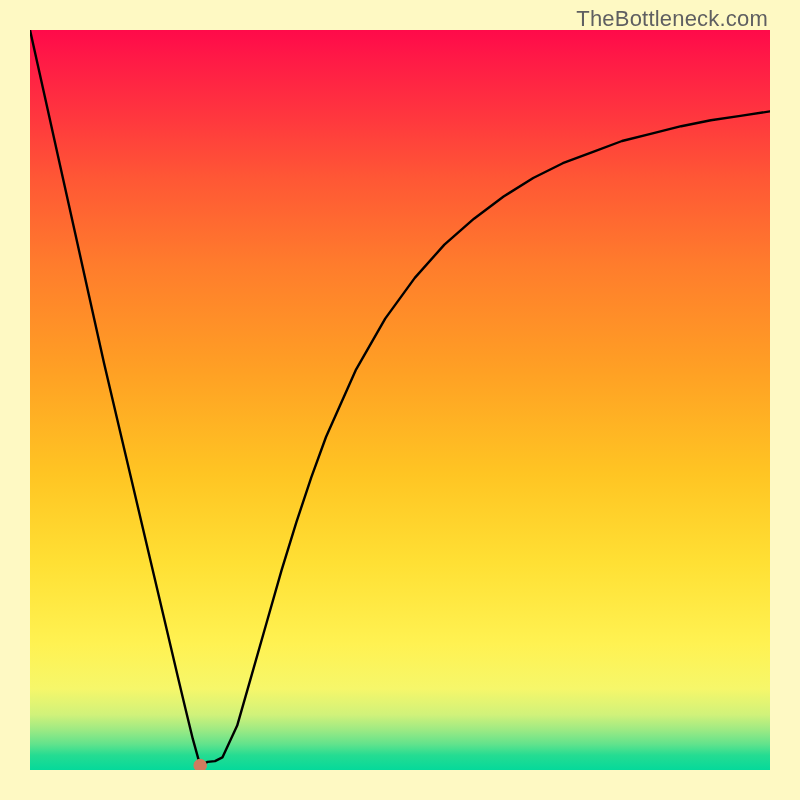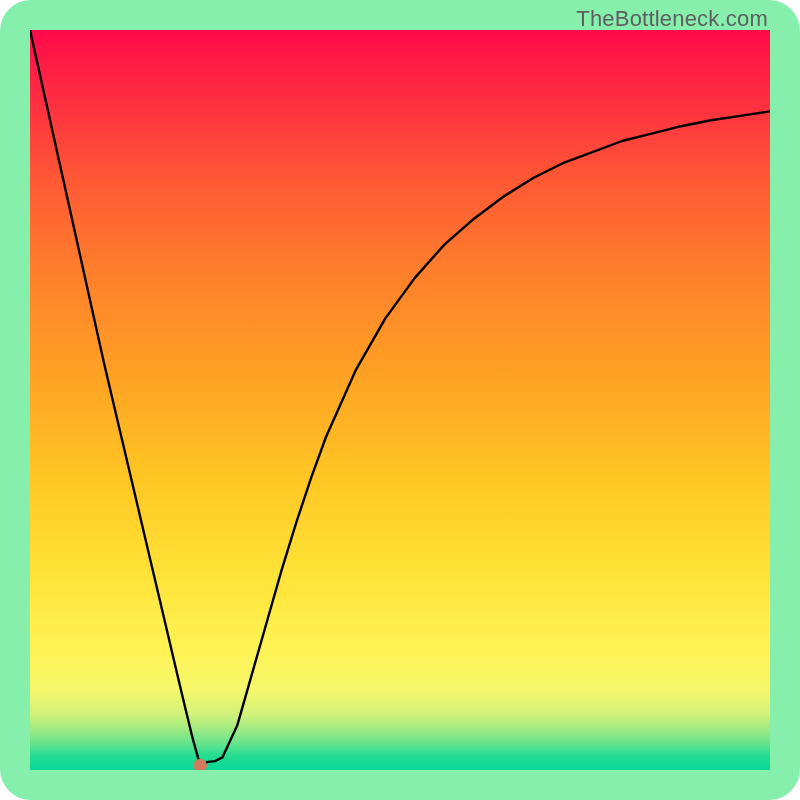--- a/index.html
+++ b/index.html
@@ -13,9 +13,8 @@
   .frame {
     width: 800px;
     height: 800px;
-    background: #86efac;
+    background: #fef9c3;
     position: relative;
-    border-radius: 31px;
   }
   .plot {
     position: absolute;

